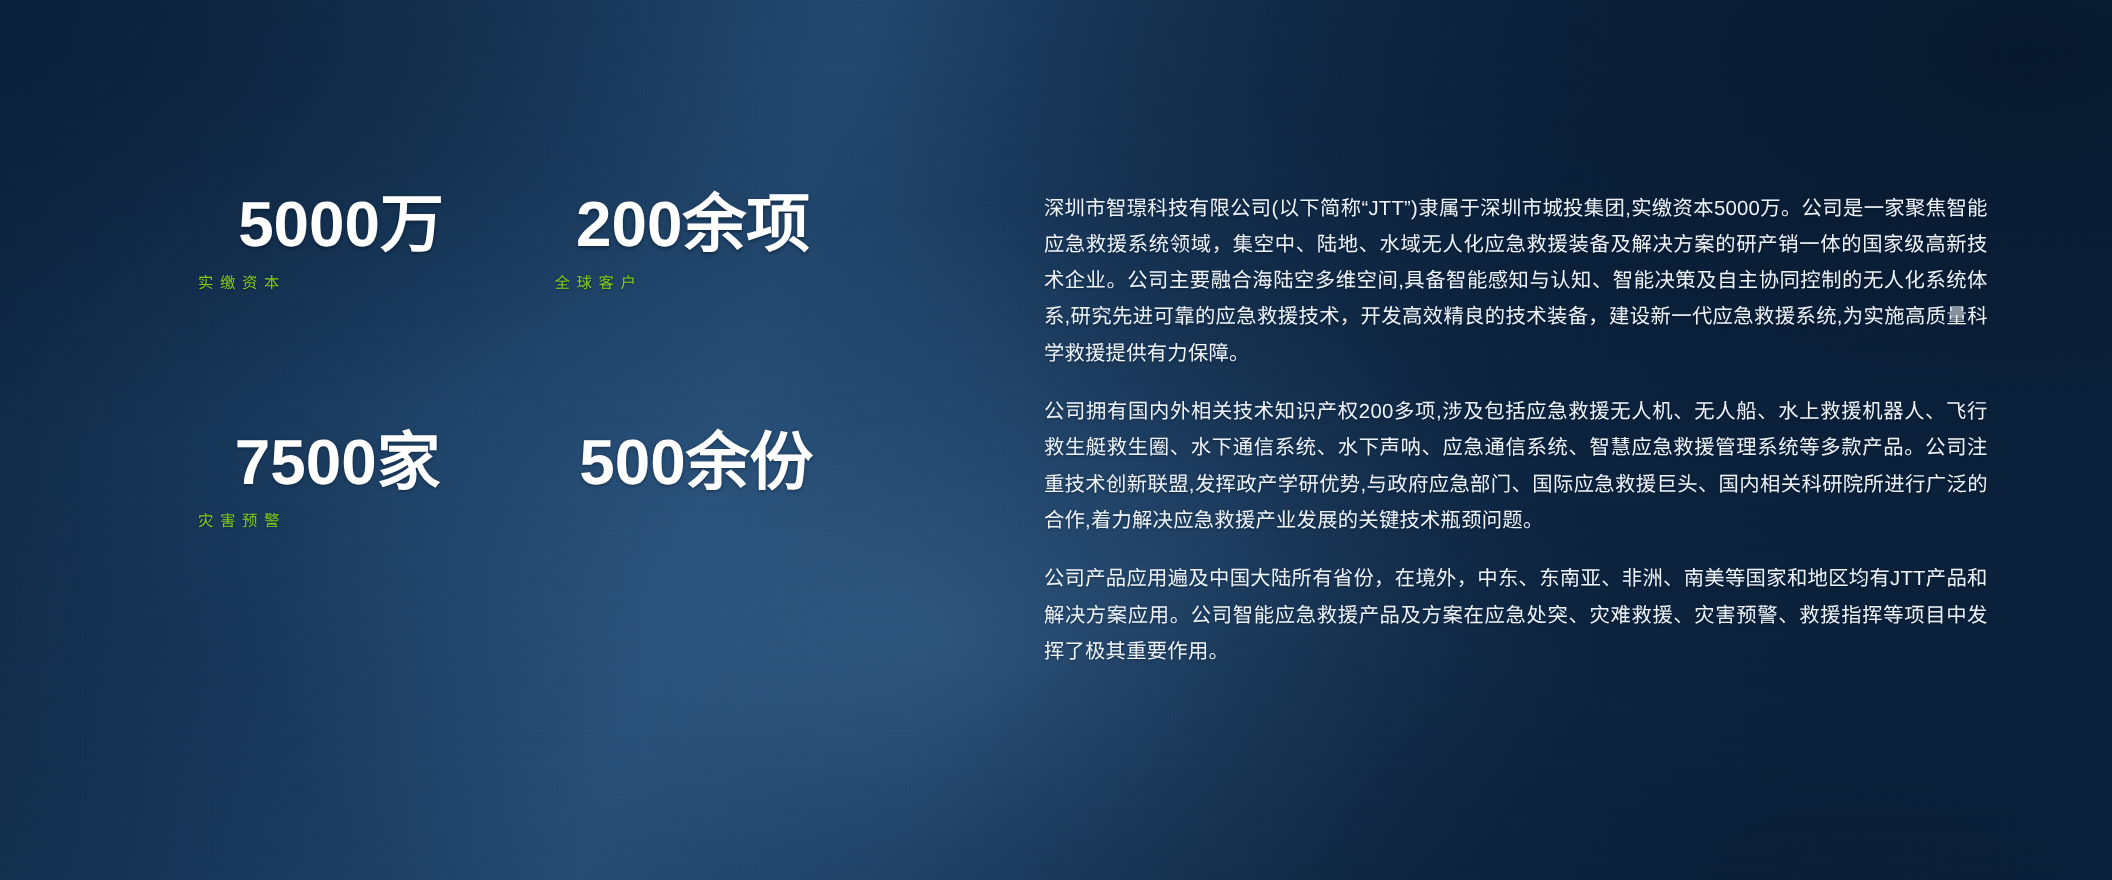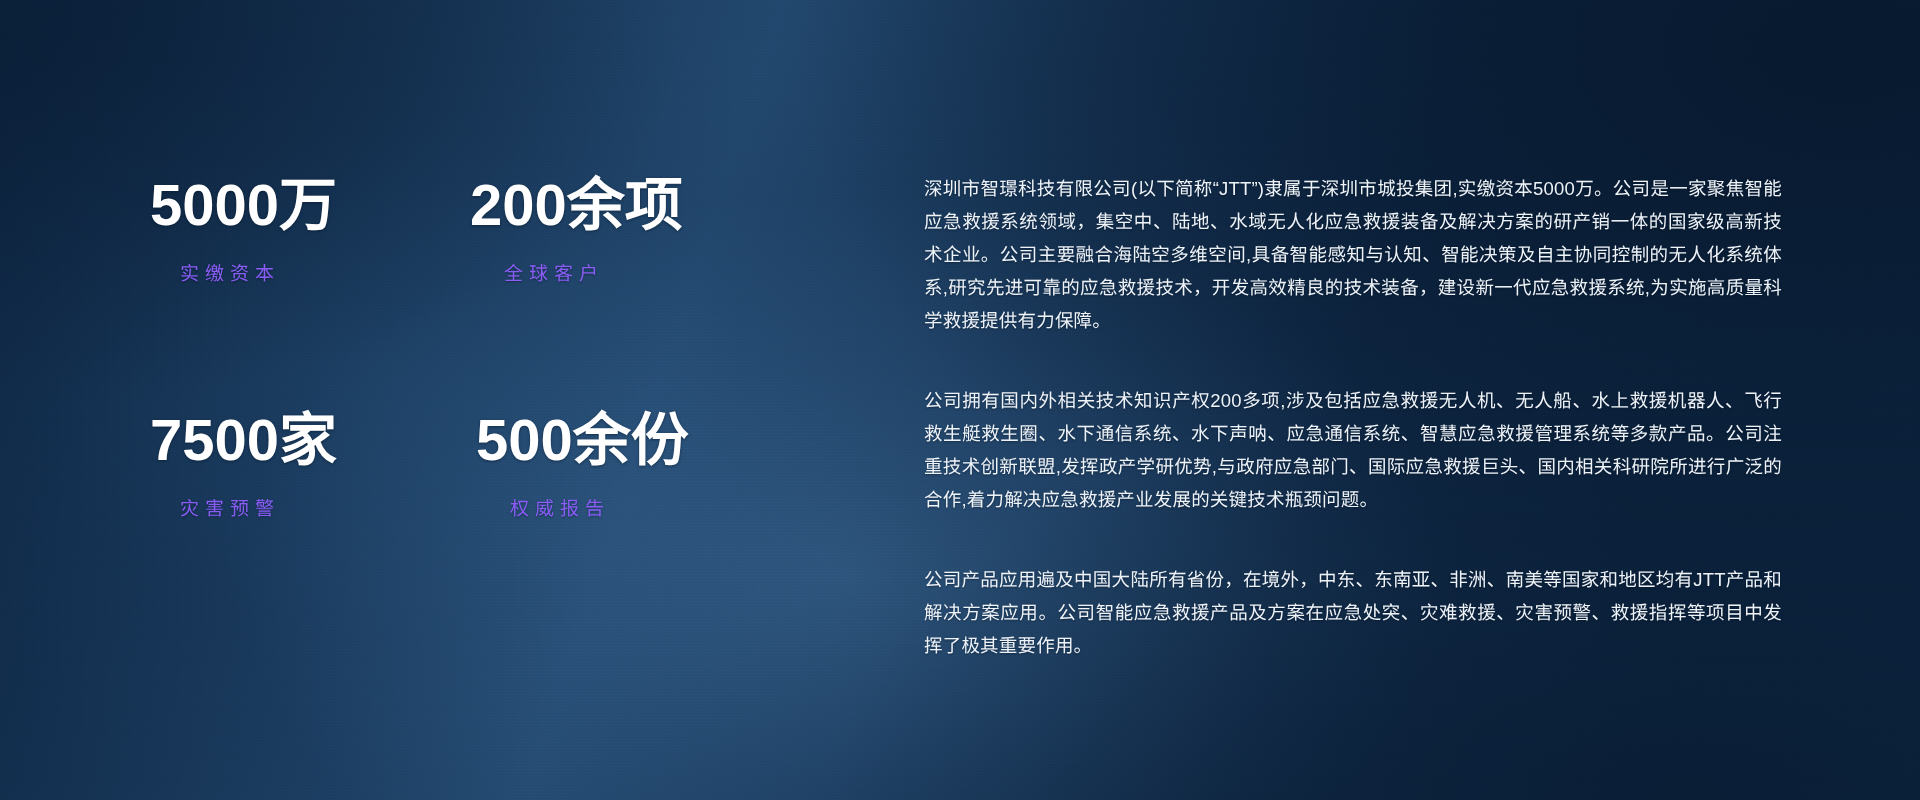--- a/index.html
+++ b/index.html
@@ -109,6 +109,7 @@
     letter-spacing: 0px;
     text-shadow: 0 1px 3px rgba(3, 16, 32, 0.45);
     white-space: nowrap;
+    text-align: center;
   }
   .stat-label {
     margin-top: 22px;

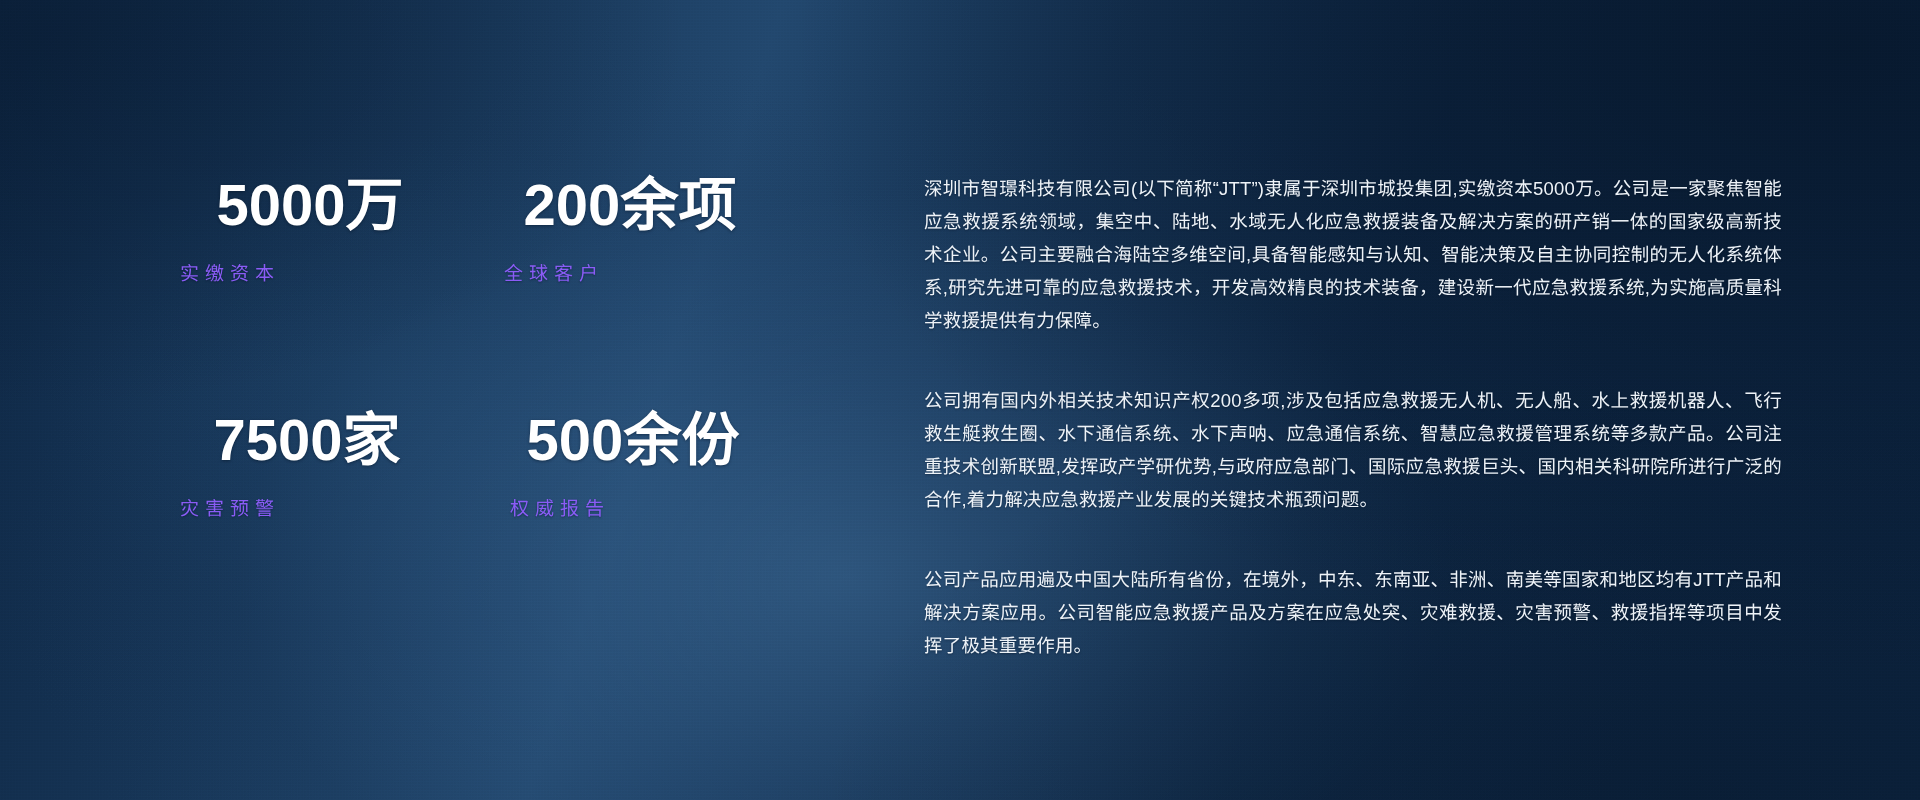--- a/index.html
+++ b/index.html
@@ -128,7 +128,7 @@
   
   .description {
     position: absolute;
-    left: 924px;
+    left: 949px;
     top: 172px;
     width: 858px;
   }

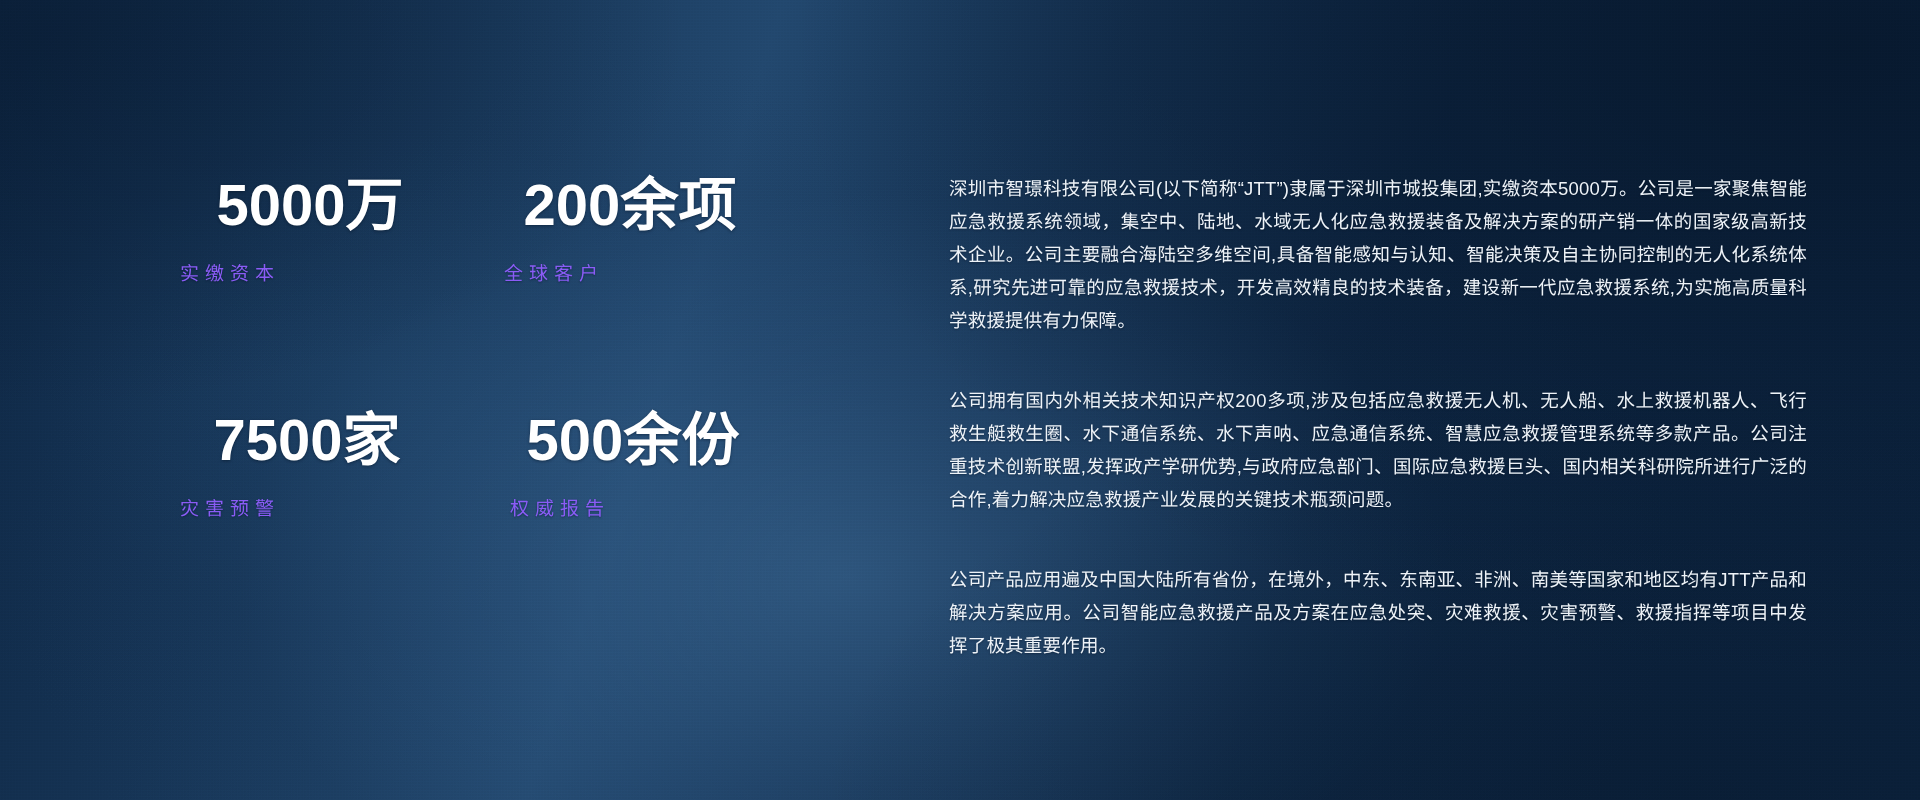--- a/index.html
+++ b/index.html
@@ -112,10 +112,10 @@
     text-align: center;
   }
   .stat-label {
-    margin-top: 22px;
-    font-size: 19px;
+    margin-top: 10px;
+    font-size: 14px;
     font-weight: 400;
-    color: #8b5cf6;
+    color: #84cc16;
     letter-spacing: 6px;
     padding-left: 30px;
     white-space: nowrap;

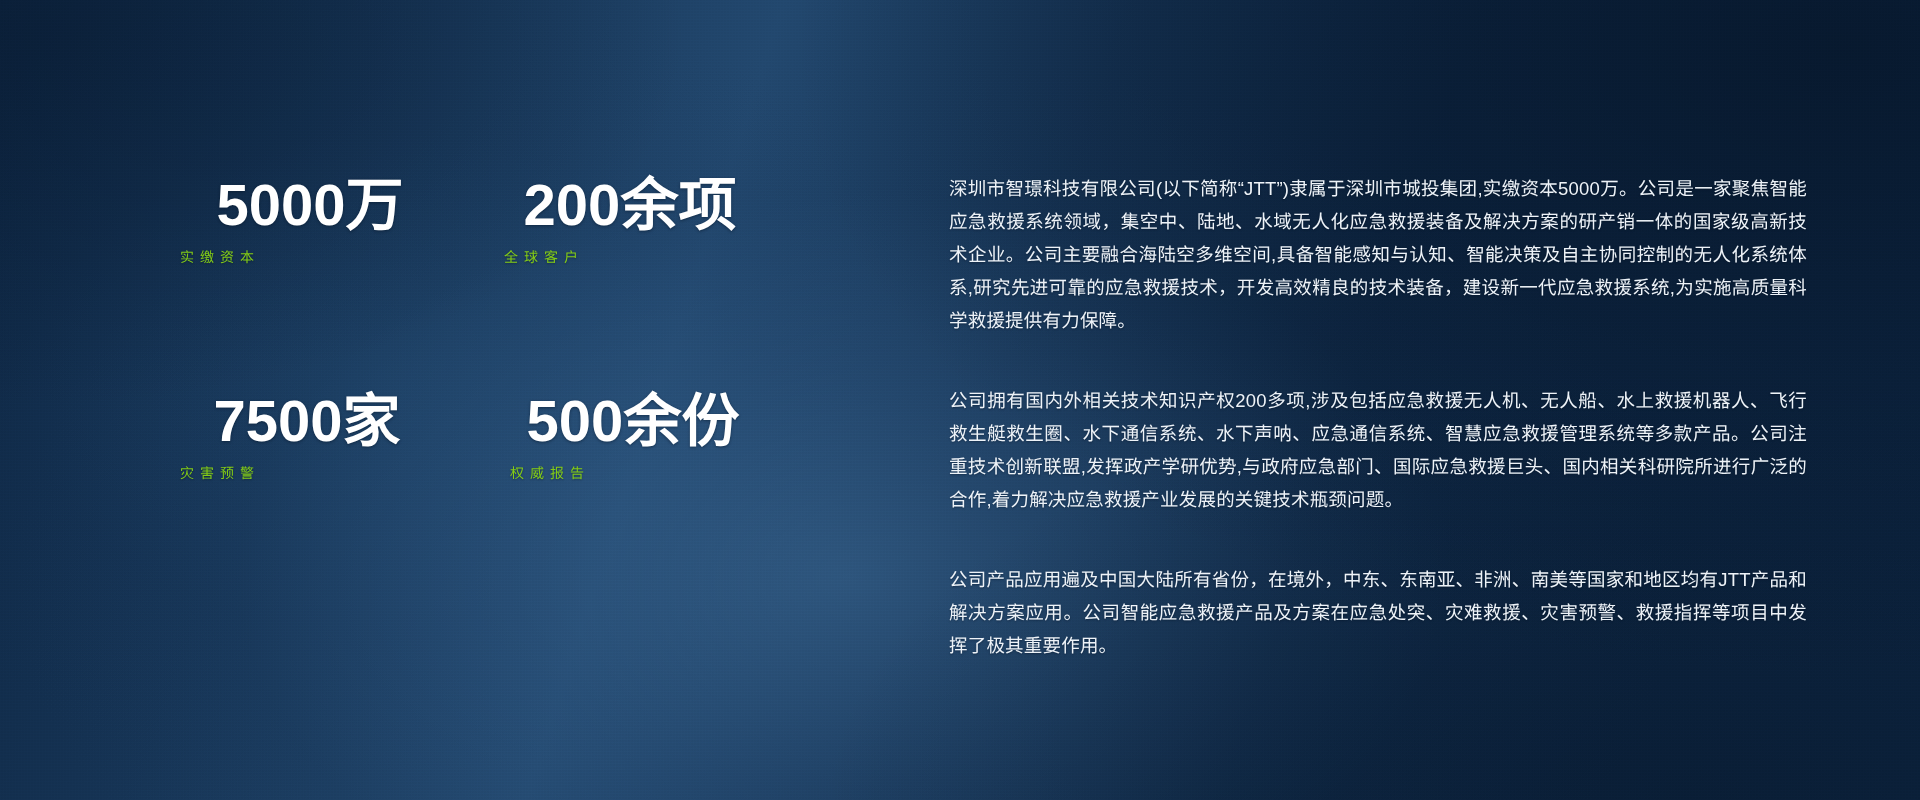--- a/index.html
+++ b/index.html
@@ -143,7 +143,7 @@
     margin: 0;
   }
   .para + .para {
-    margin-top: 47px;
+    margin-top: 20px;
   }
 </style>
 </head>

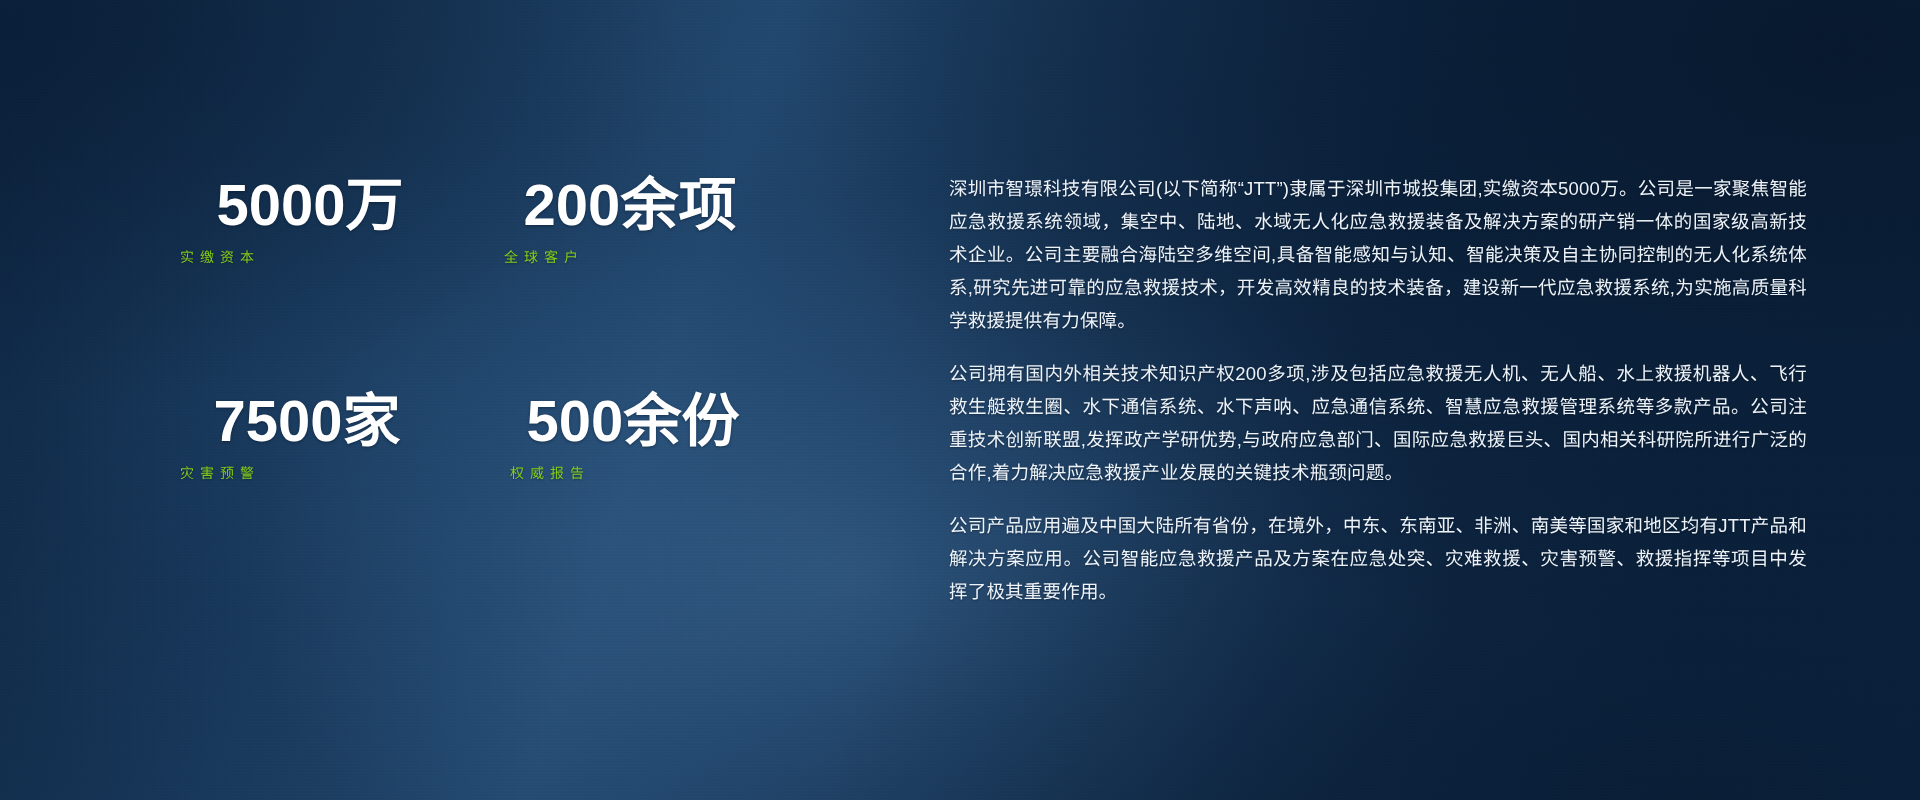--- a/index.html
+++ b/index.html
@@ -179,7 +179,6 @@
         </div>
         <div class="stat-cell col-2">
           <div class="stat-value">500余份</div>
-          <div class="stat-label">权威报告</div>
         </div>
       </div>
 

